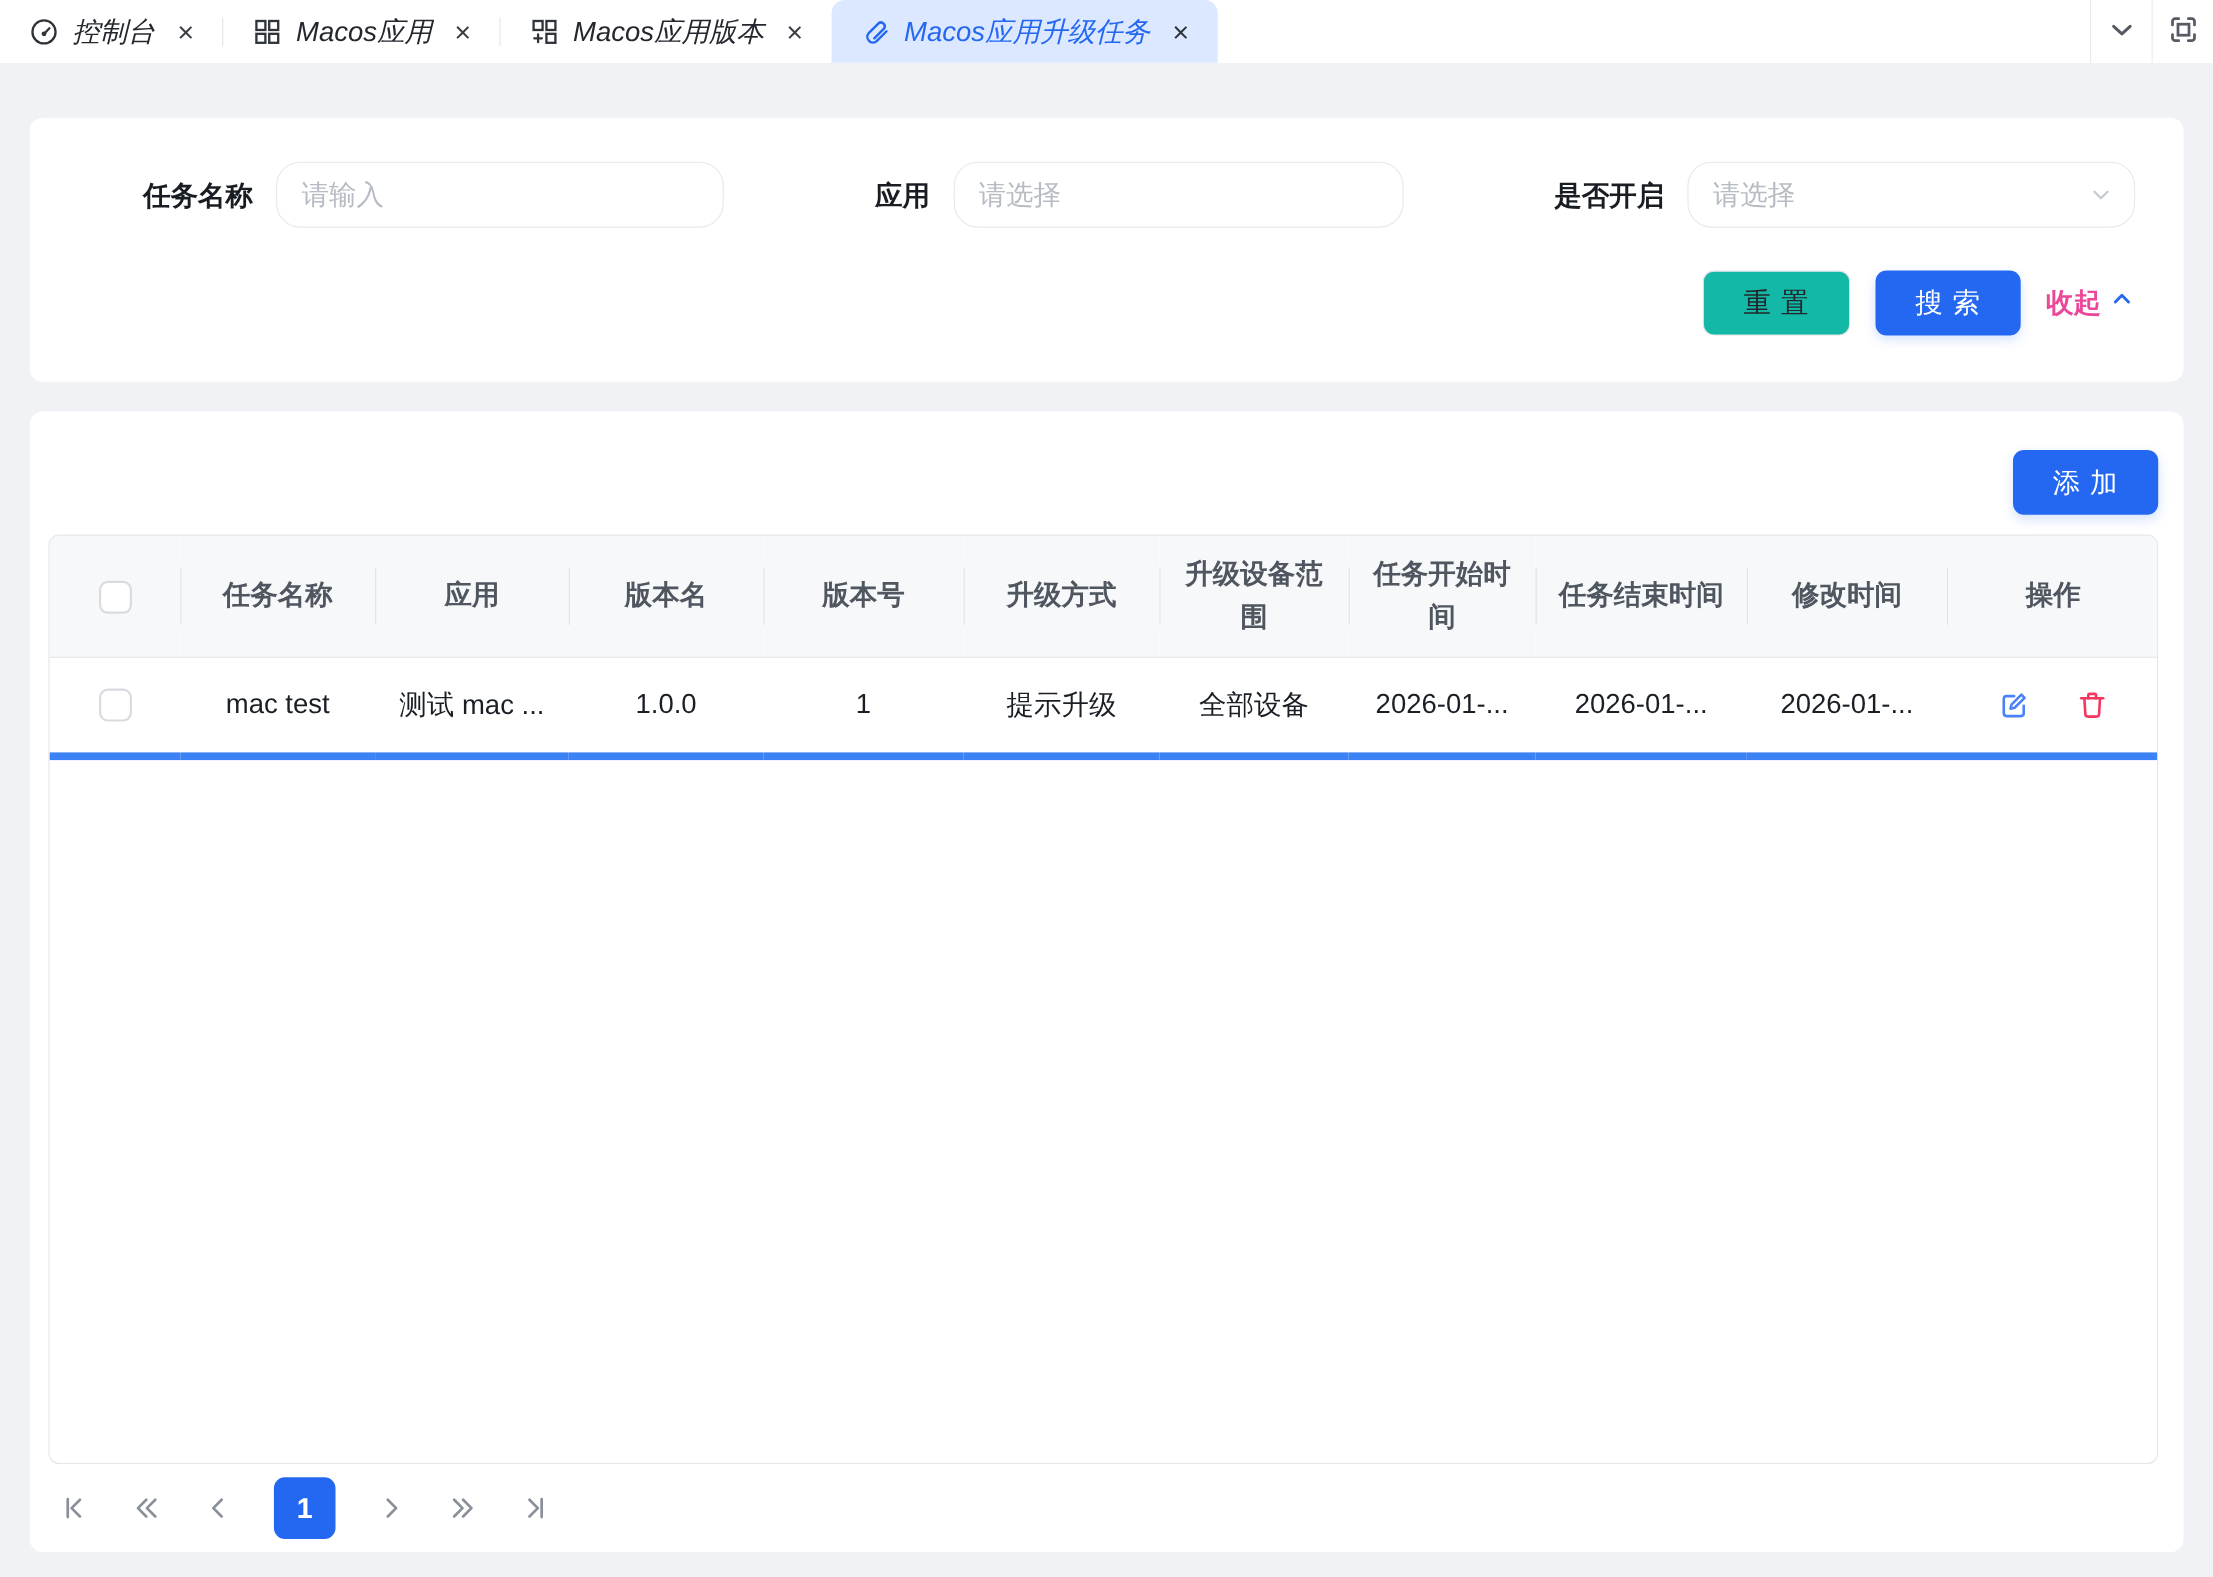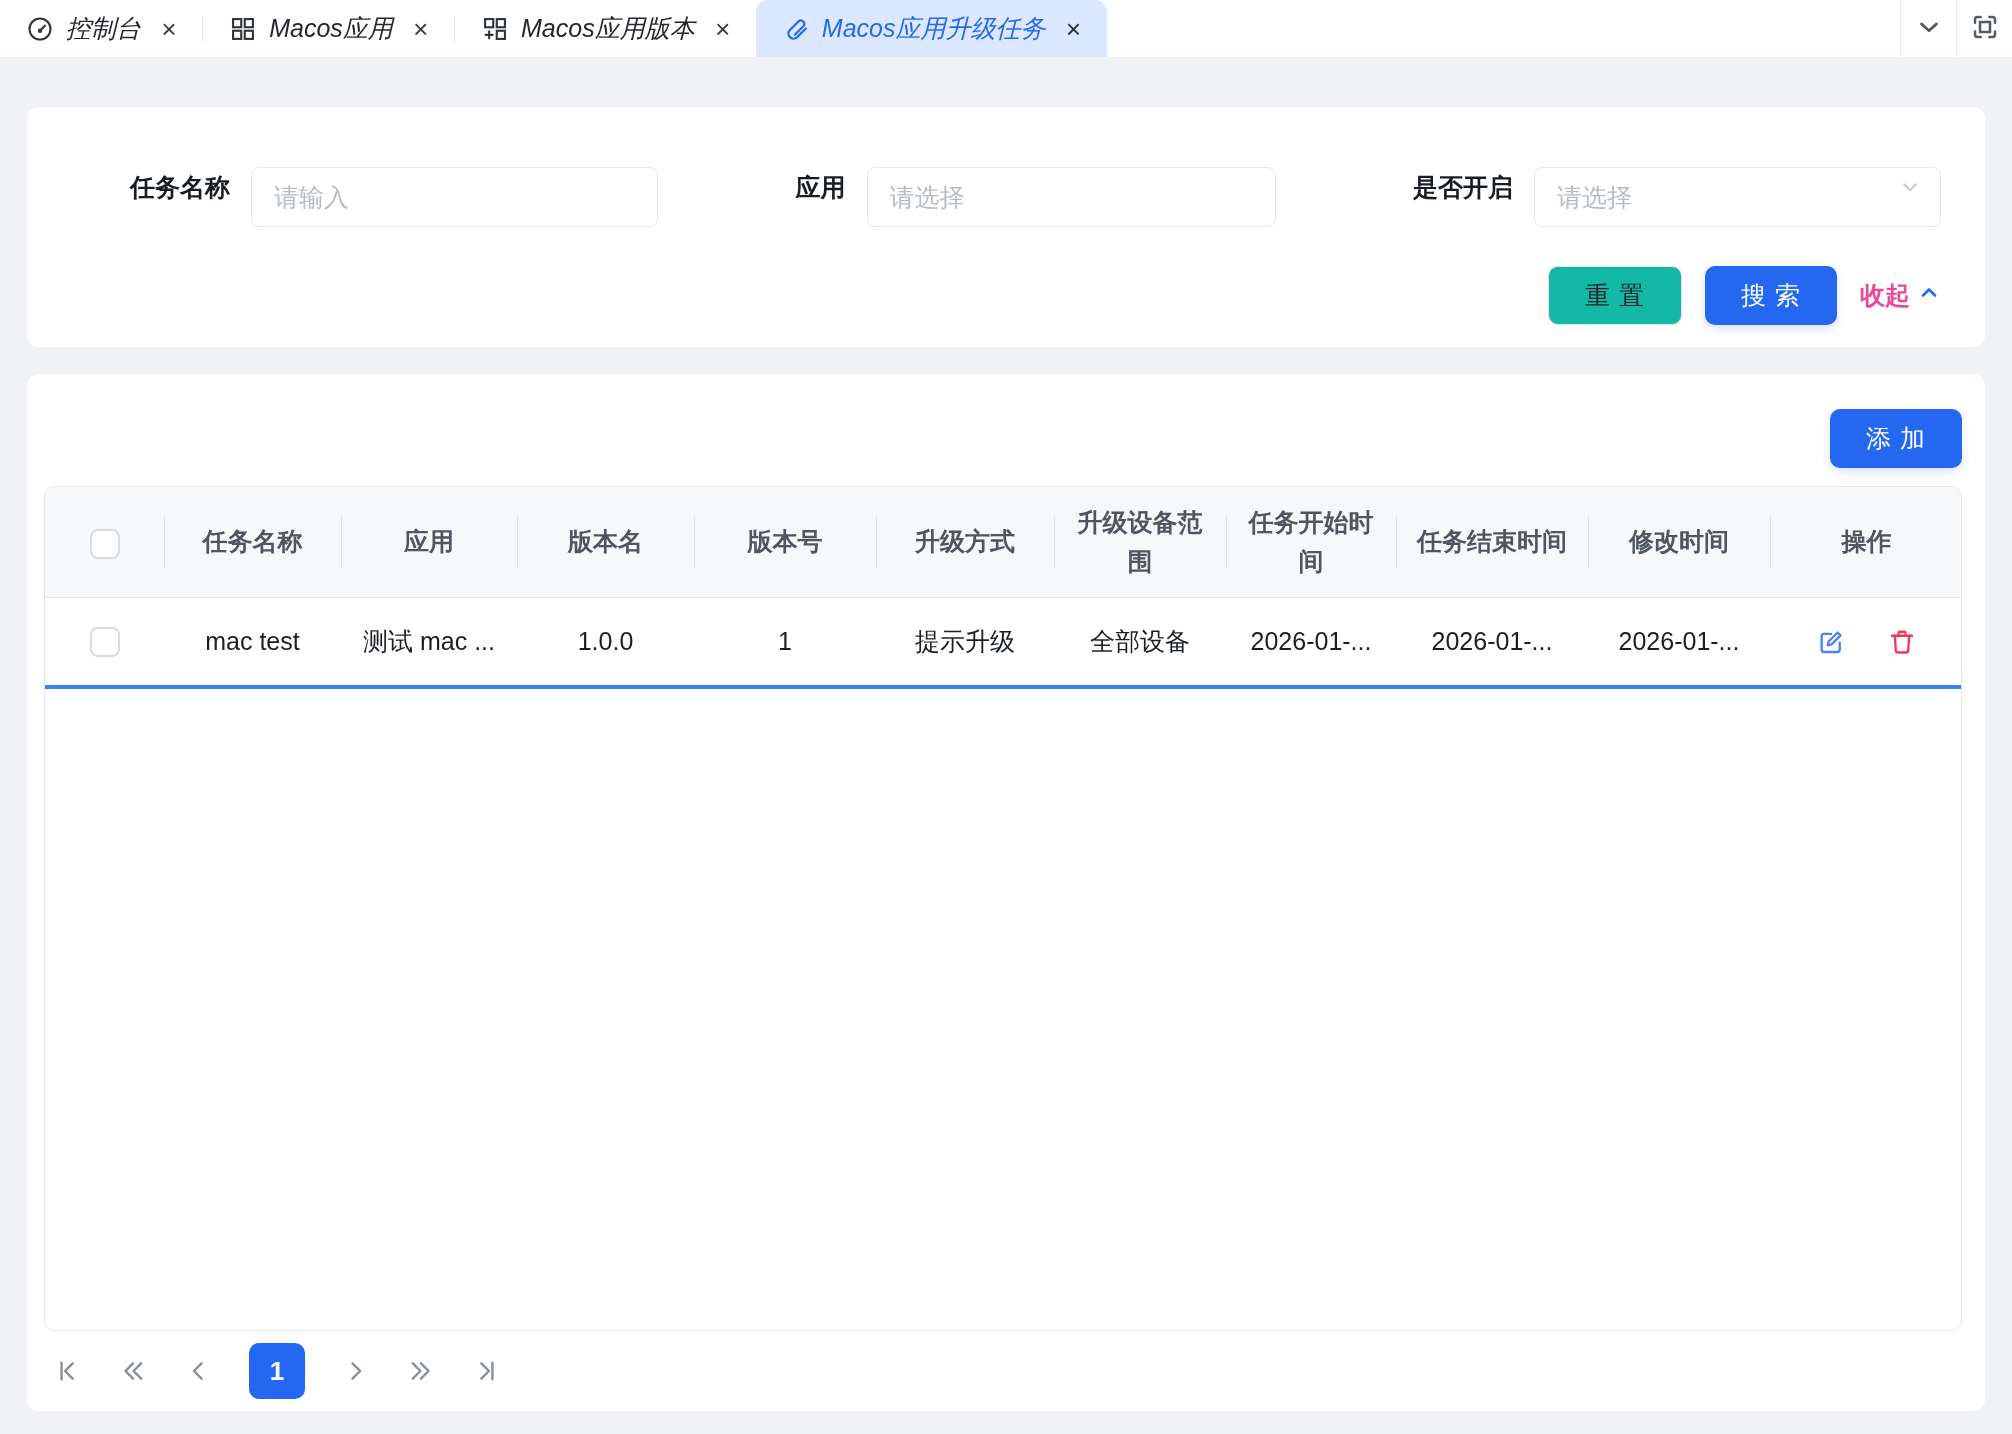--- a/index.html
+++ b/index.html
@@ -29,7 +29,7 @@
   .filter-row { display:flex; justify-content:space-between; align-items:center; }
   .fgroup { display:flex; align-items:center; }
   .fgroup label { font-size:25px; font-weight:600; color:#181C23; margin-right:21px; white-space:nowrap; }
-  .txt { height:60px; width:407px; border:1.5px solid #E6E8EC; border-radius:8px; padding:0 22px; font-size:25px; color:#1A1F26; font-family:inherit; outline:none; background:#fff;margin-top:20px; }
+  .txt { height:60px; width:407px; border:1.5px solid #E6E8EC; border-radius:22px; padding:0 22px; font-size:25px; color:#1A1F26; font-family:inherit; outline:none; background:#fff; }
   .txt::placeholder { color:#B7BCC4; }
   .selwrap { position:relative; }
   .selwrap .chev { position:absolute; right:18px; top:50%; transform:translateY(-50%); pointer-events:none; display:flex; }

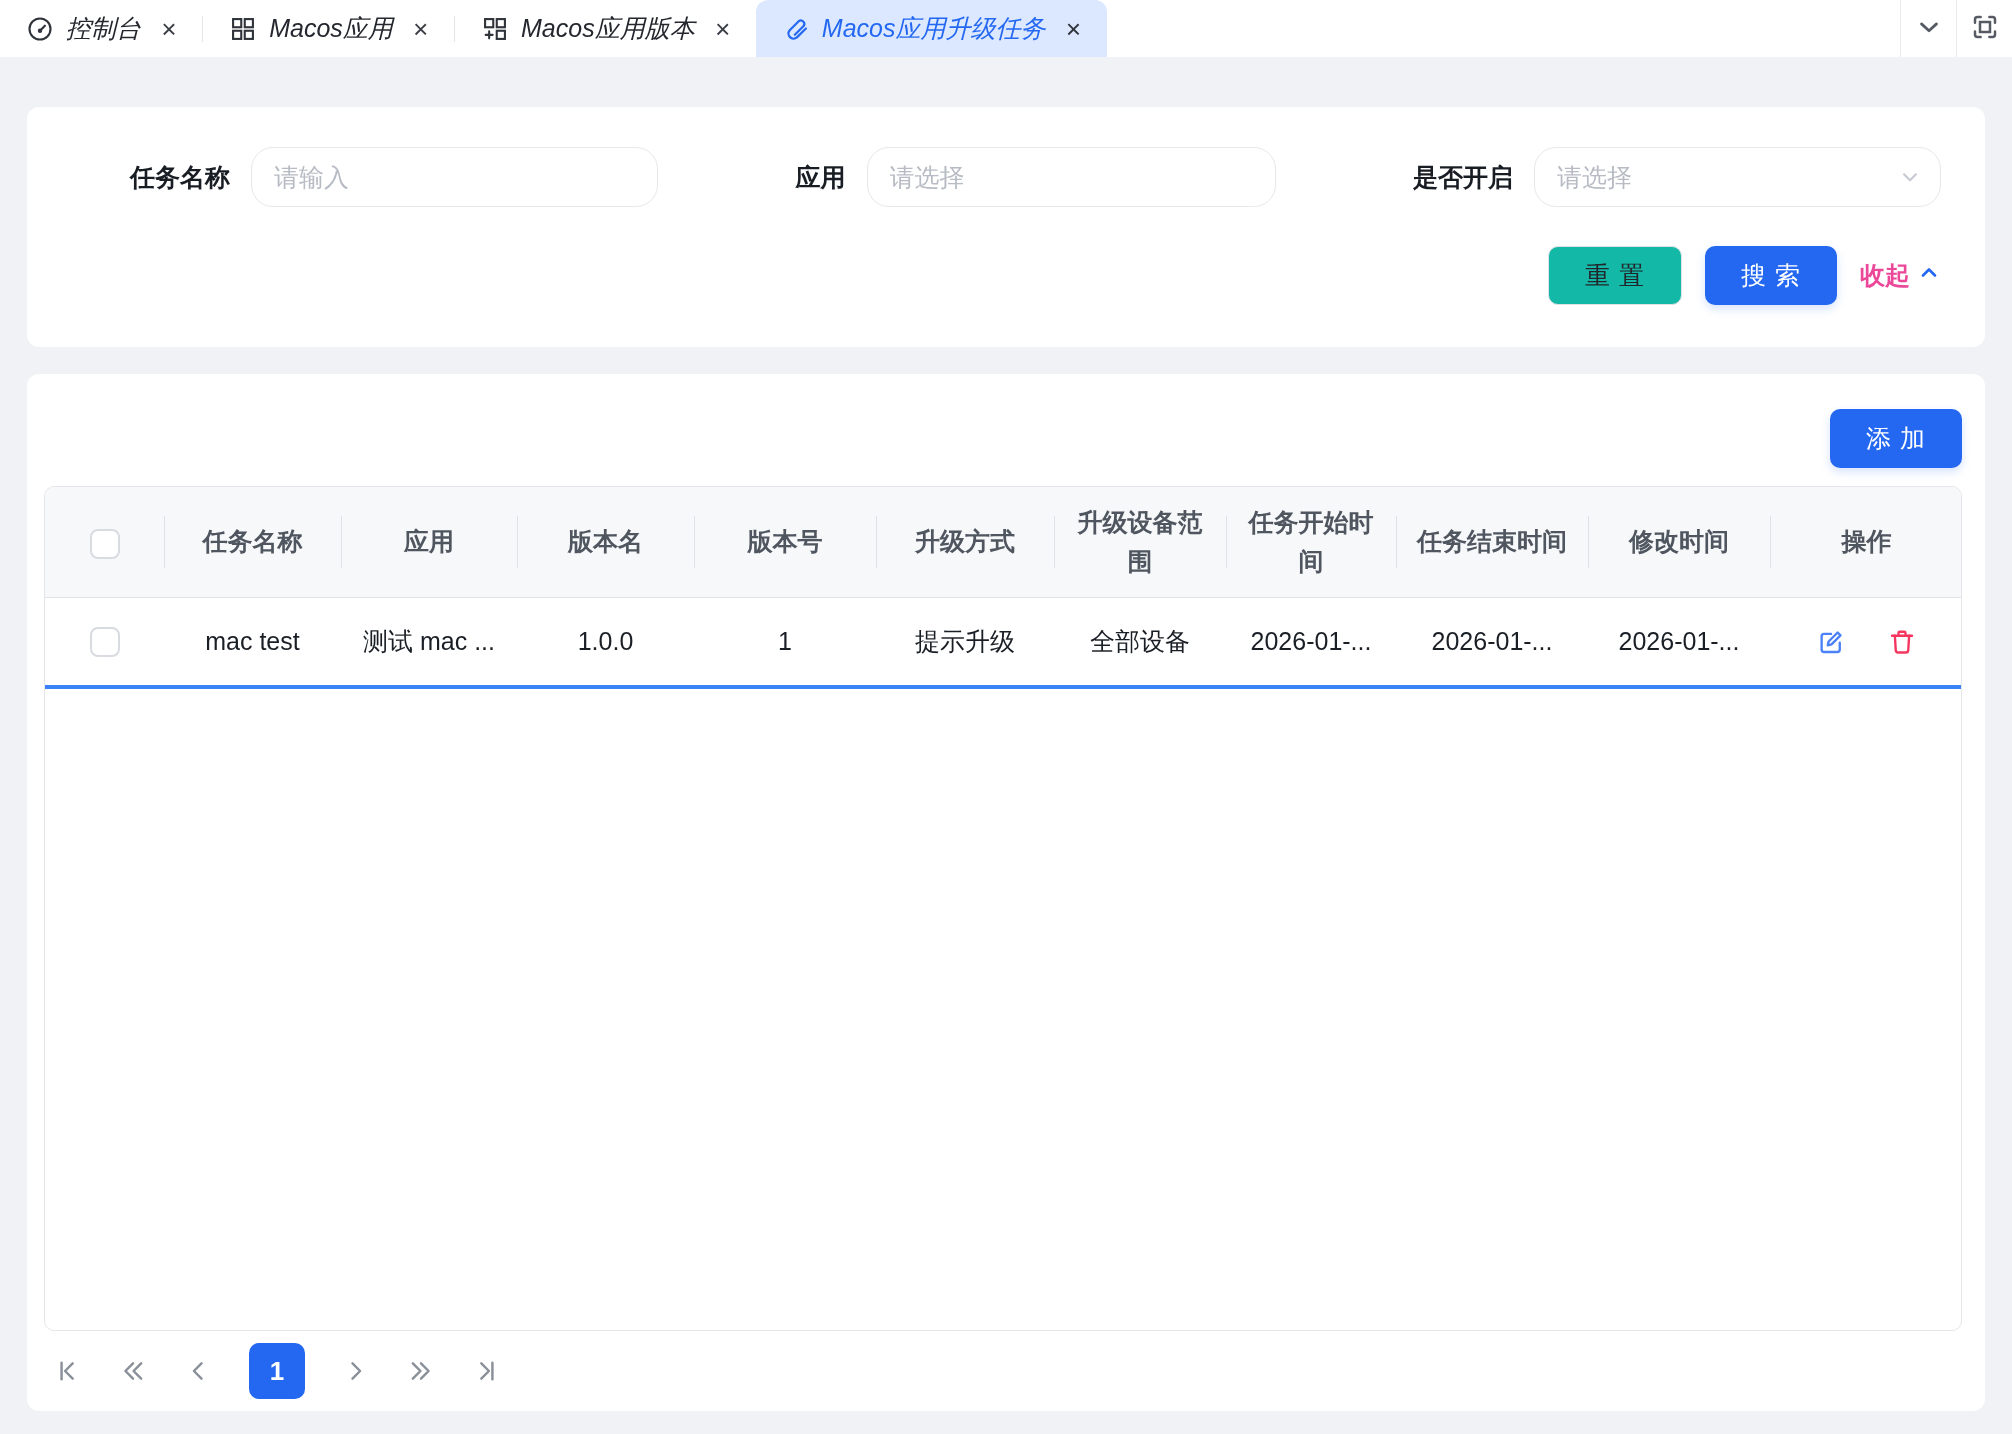--- a/index.html
+++ b/index.html
@@ -48,7 +48,7 @@
   th { font-size:25px; font-weight:600; color:#4F565F; text-align:center; vertical-align:middle; padding:0 16px; position:relative; line-height:1.55; }
   th:not(:first-child)::before { content:""; position:absolute; left:0; top:50%; transform:translateY(-50%); width:1px; height:52px; background:#DFE2E6; }
   thead tr { border-bottom:1px solid #E2E4E8; }
-  tbody tr.datarow { height:90px; border-bottom:4px solid #3b82f6; }
+  tbody tr.datarow { height:90px; border-bottom:7px solid #3b82f6; }
   td { font-size:25px; color:#1A1F26; text-align:center; vertical-align:middle; padding:0 12px; }
   .checkbox { display:inline-block; width:30px; height:30px; border:2px solid #D8DBE0; border-radius:8px; background:#fff; vertical-align:middle; cursor:pointer; }
   .ops { white-space:nowrap; }

